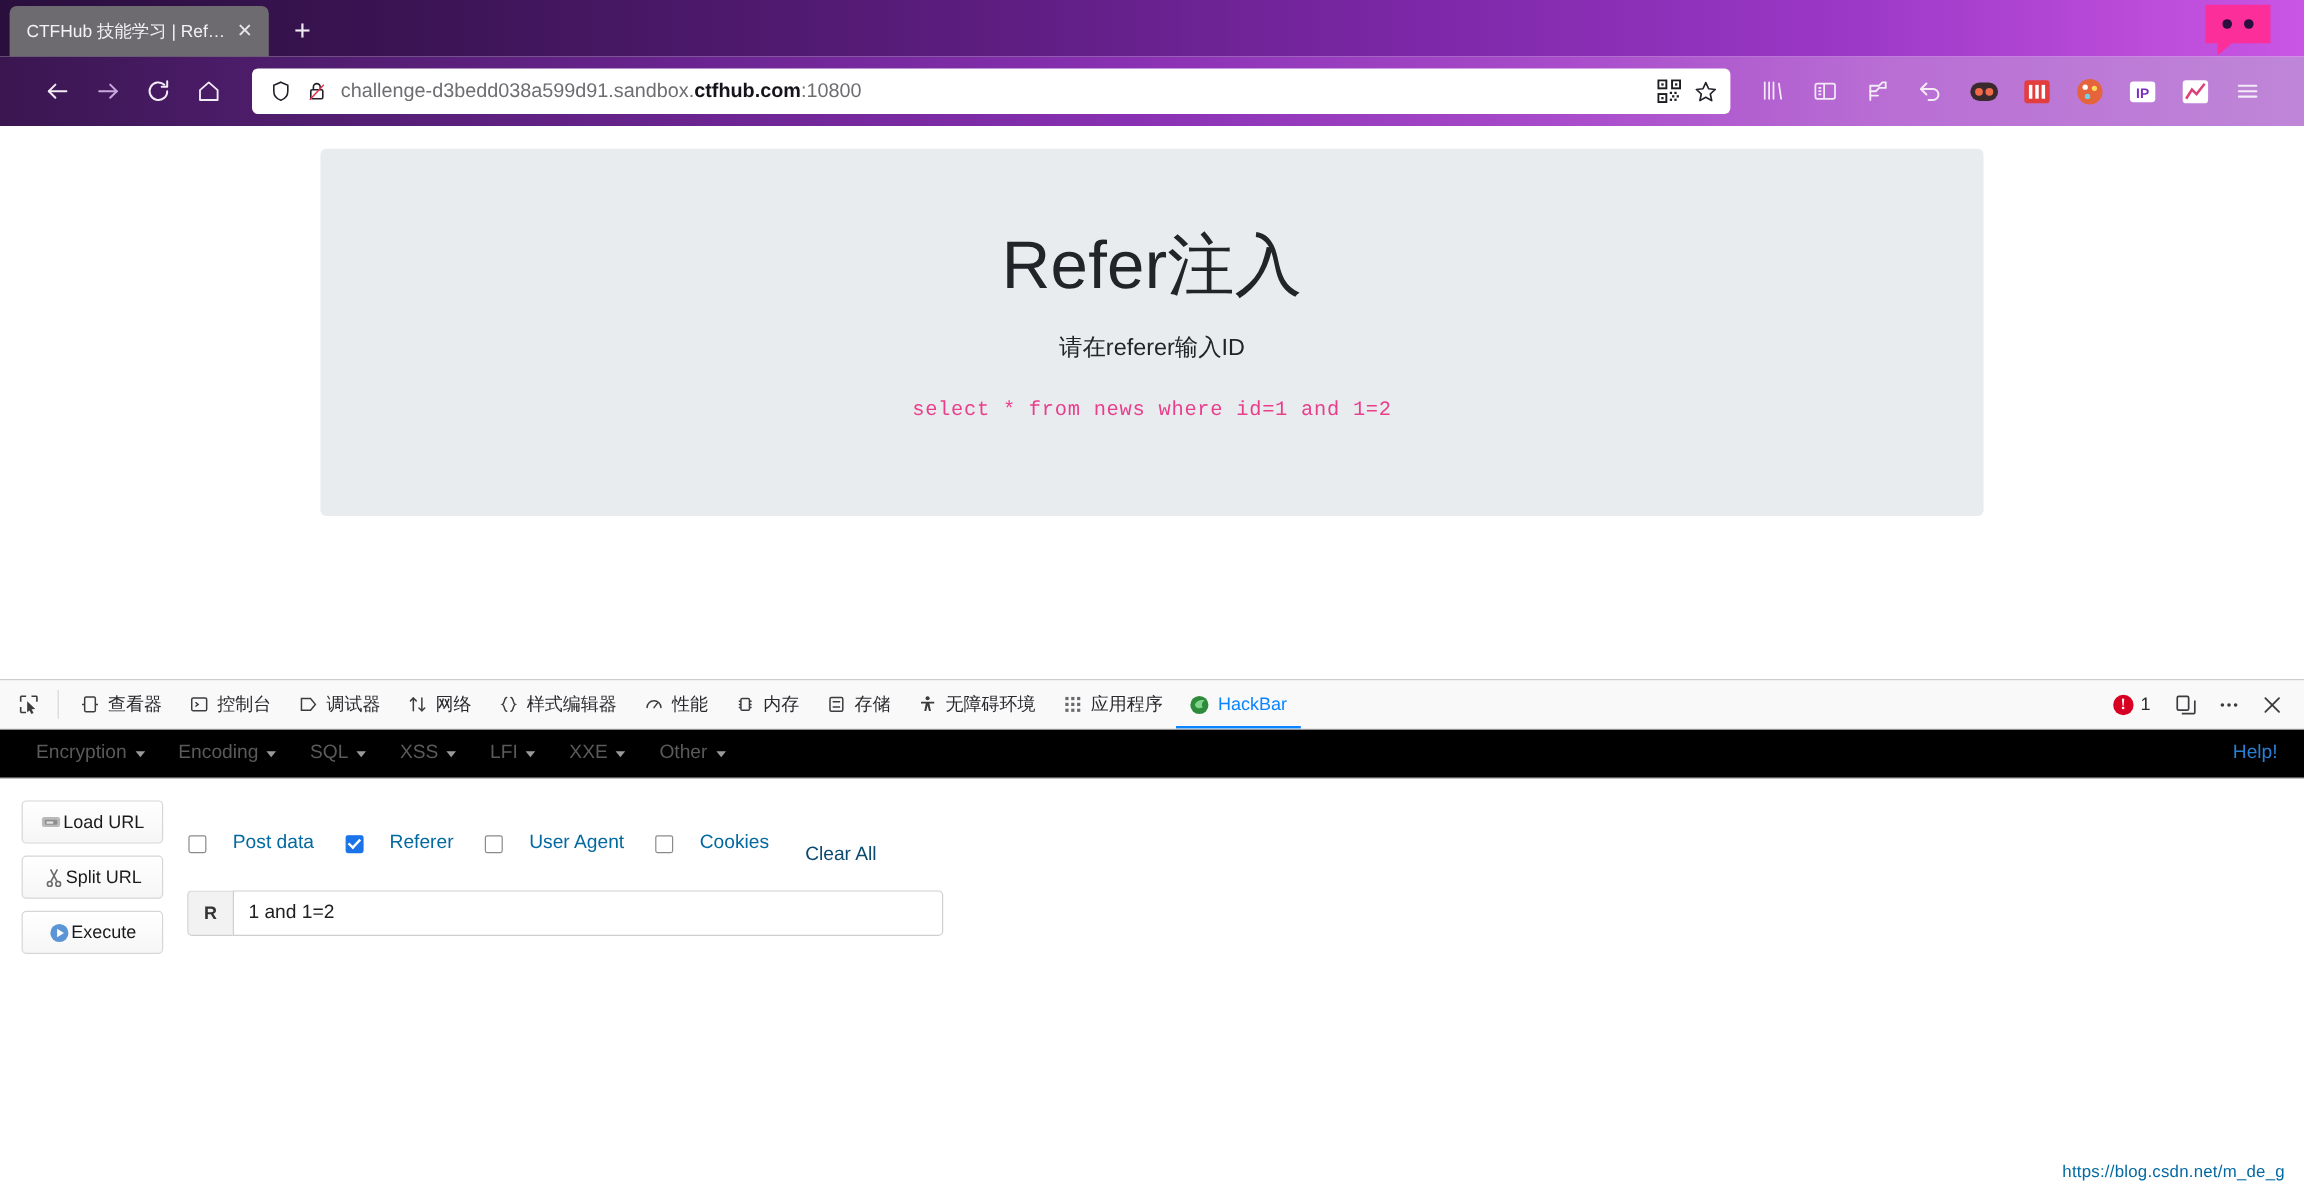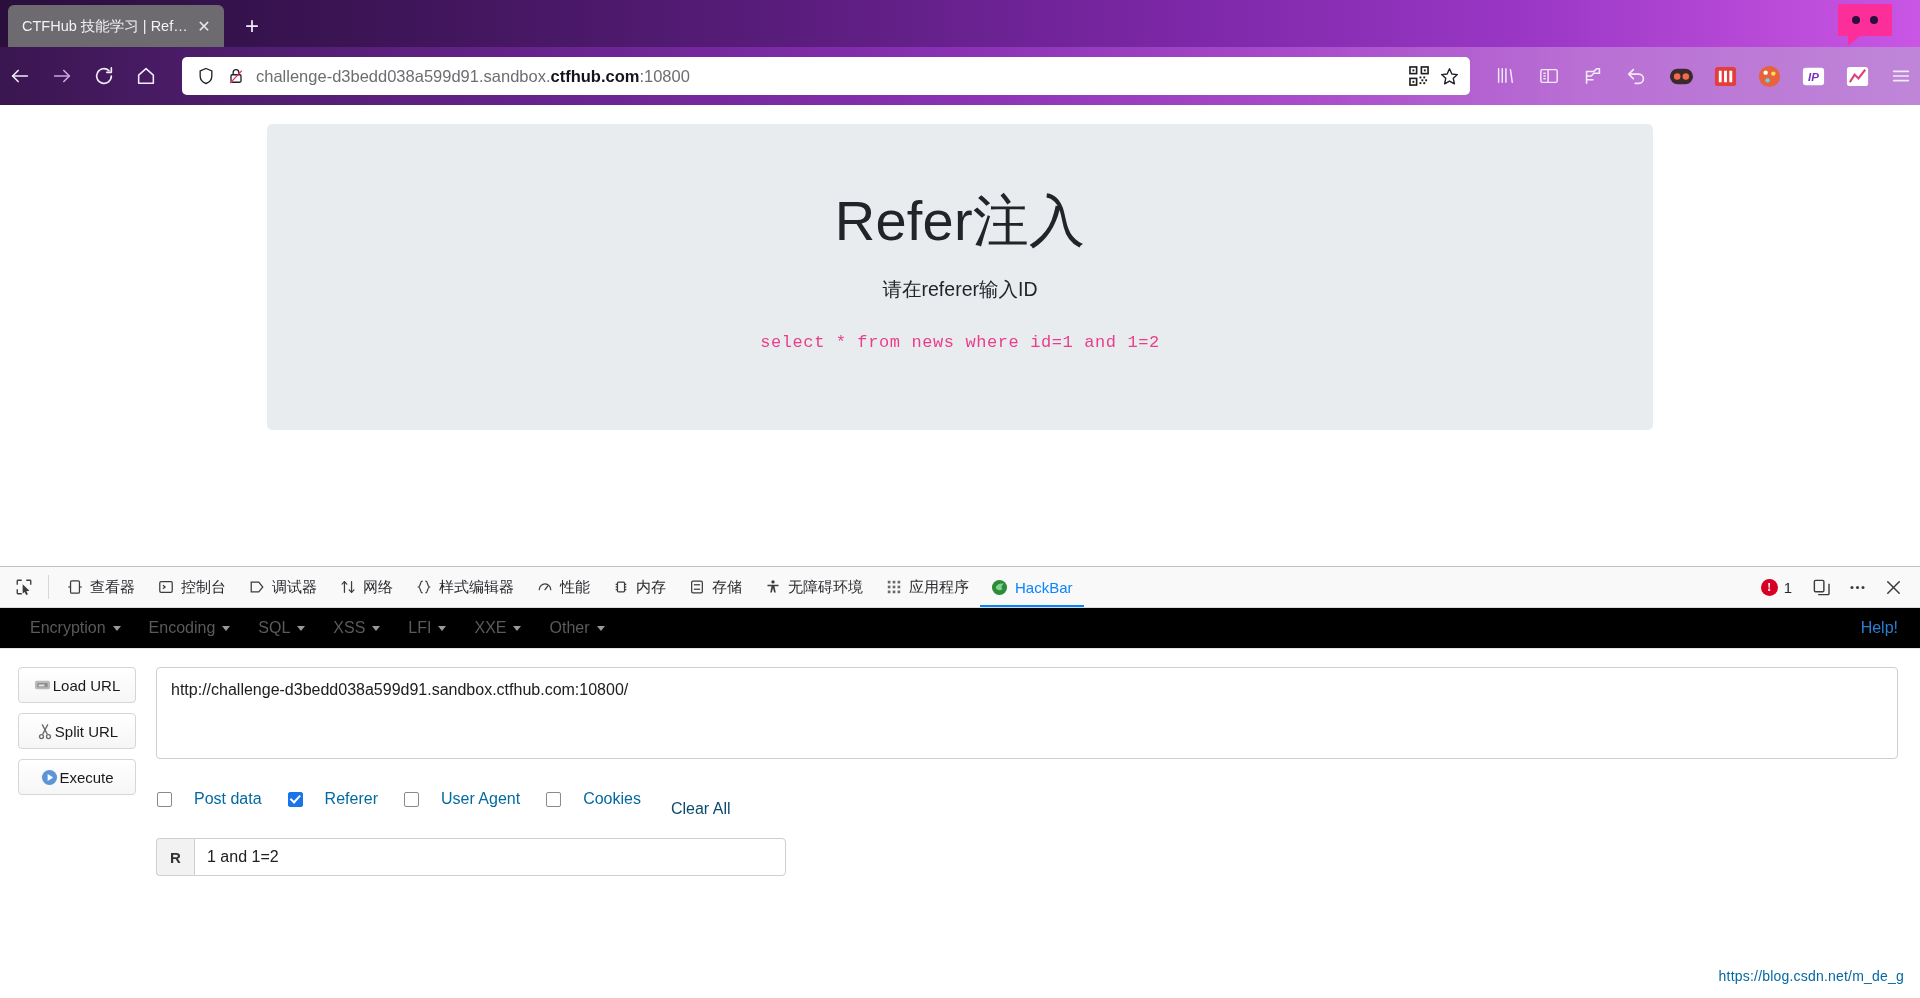--- a/index.html
+++ b/index.html
@@ -55,7 +55,7 @@
     background: linear-gradient(90deg, #3a1650 0%, #4b1c68 10%, #6a2490 30%, #8a31b4 50%, #a94ccb 68%, #b96ed4 82%, #bf86d8 100%);
     display: flex;
     align-items: center;
-    padding: 0 0;
+    padding: 0 28px;
     gap: 2px;
   }
   .navbtn {

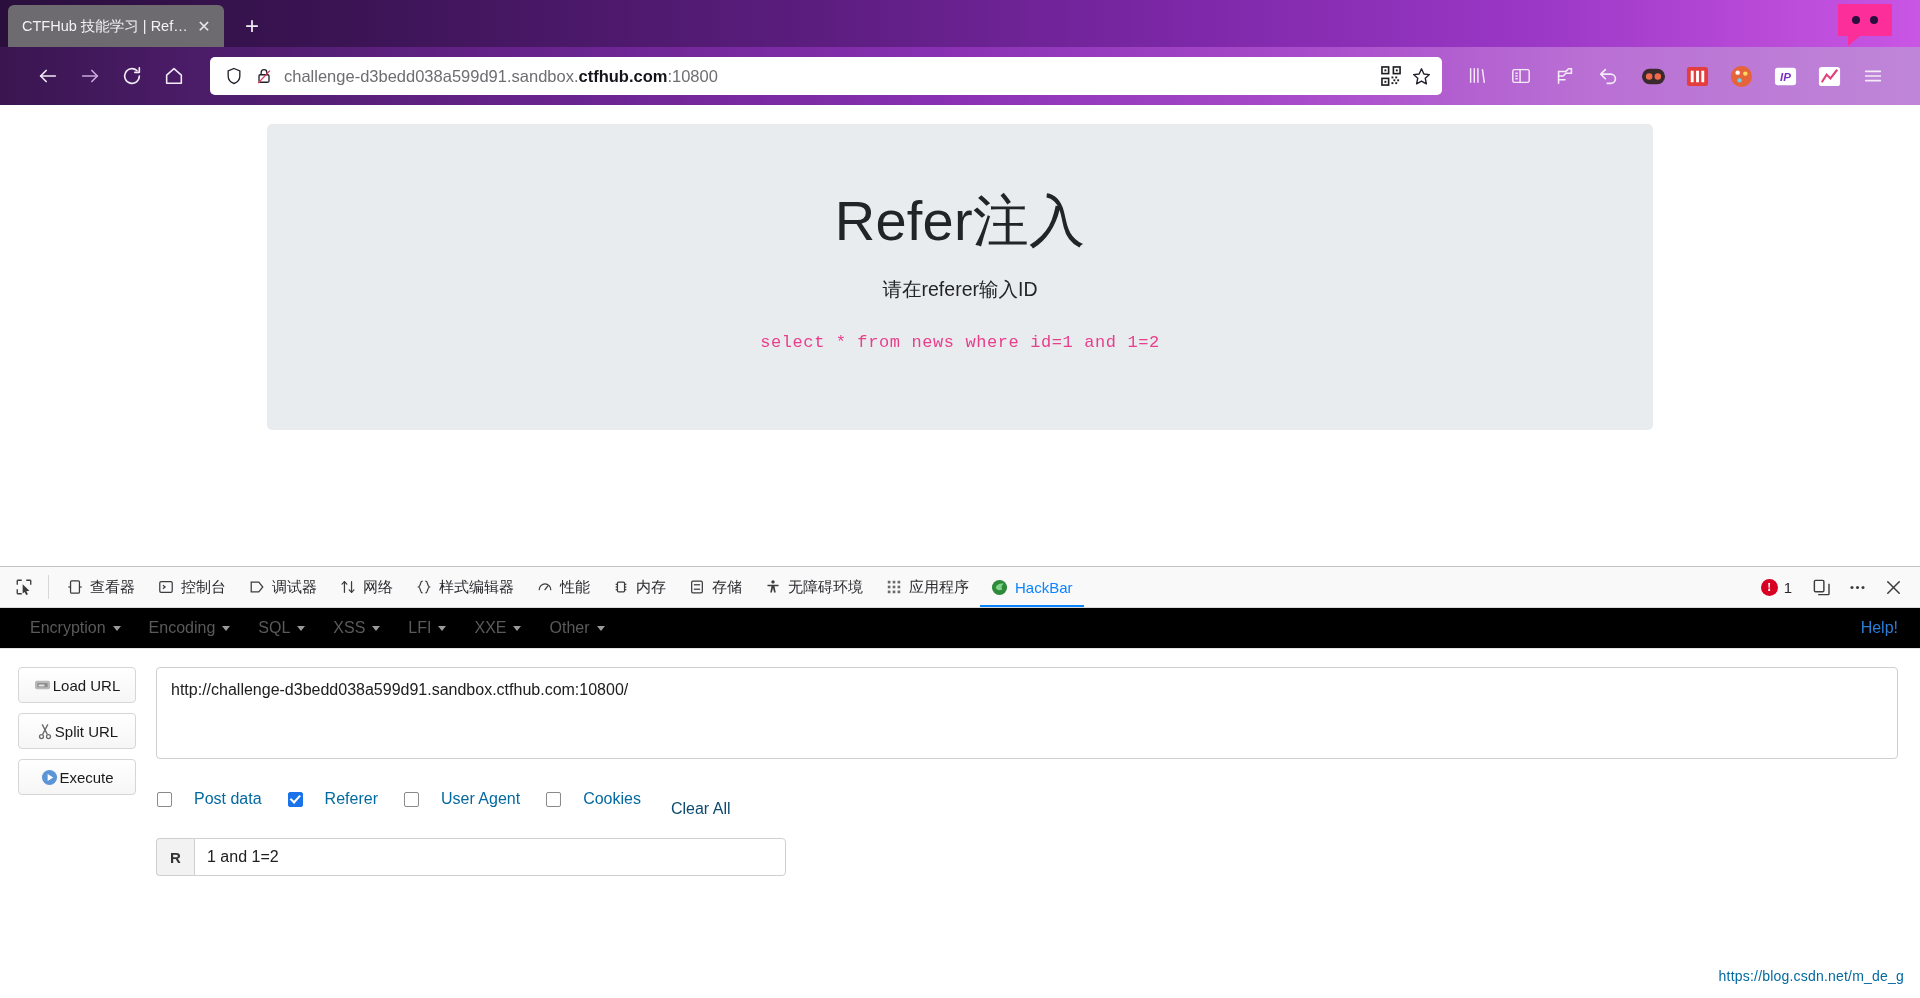--- a/index.html
+++ b/index.html
@@ -87,7 +87,7 @@
   .url-text .host { color: #15141a; font-weight: 600; }
   .url-icon { flex: none; display: flex; align-items: center; justify-content: center; }
   .toolbar-right { display: flex; align-items: center; gap: 6px; flex: none; }
-  .ext { width: 38px; height: 38px; border-radius: 4px; display: flex; align-items: center; justify-content: center; flex: none; font-style: italic; }
+  .ext { width: 38px; height: 38px; border-radius: 4px; display: flex; align-items: center; justify-content: center; flex: none; }
 
   
   .page {

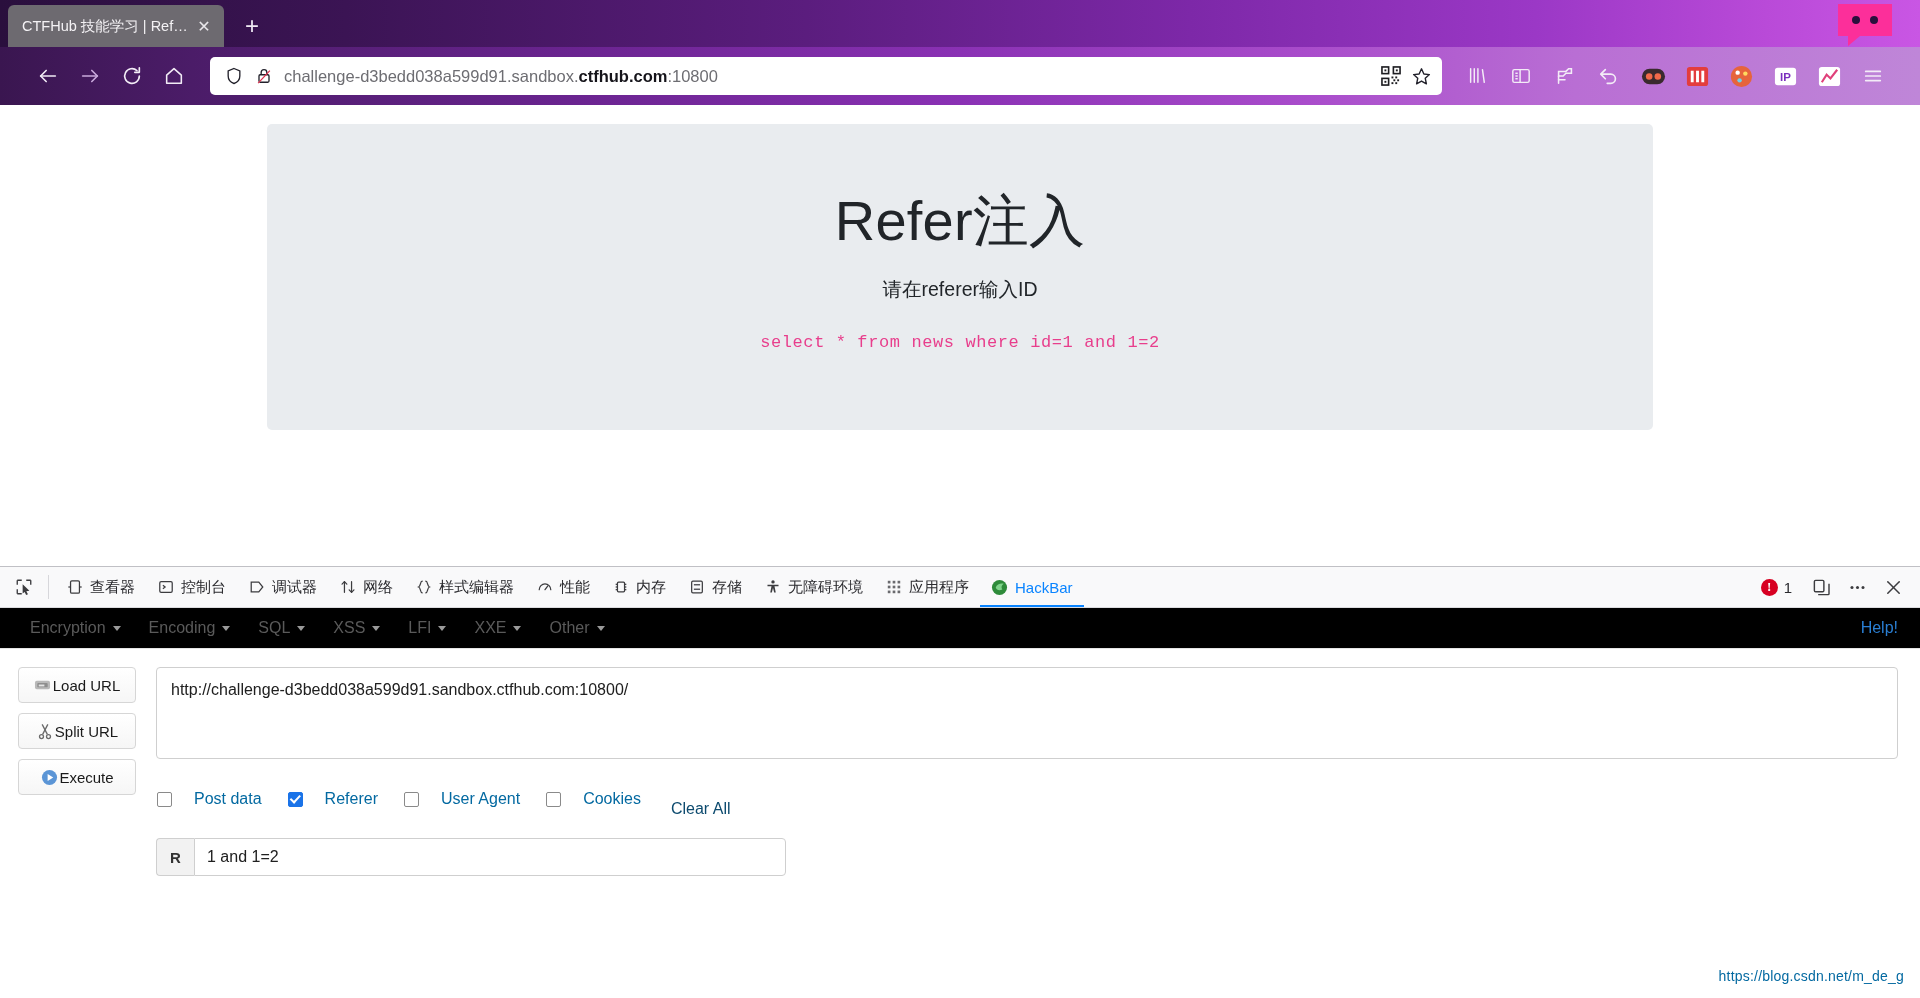--- a/index.html
+++ b/index.html
@@ -685,7 +685,6 @@
       </div>
 
       <div class="hb-rightcol">
-        <textarea class="hb-textarea" spellcheck="false" placeholder="" style="">http://challenge-d3bedd038a599d91.sandbox.ctfhub.com:10800/</textarea>
 
         <div class="hb-checkrow">
           <label class="hb-check">

